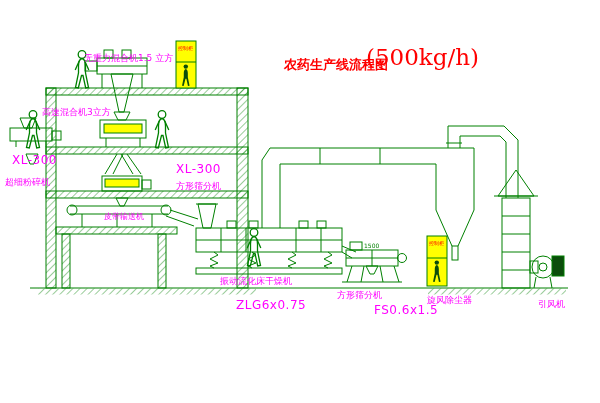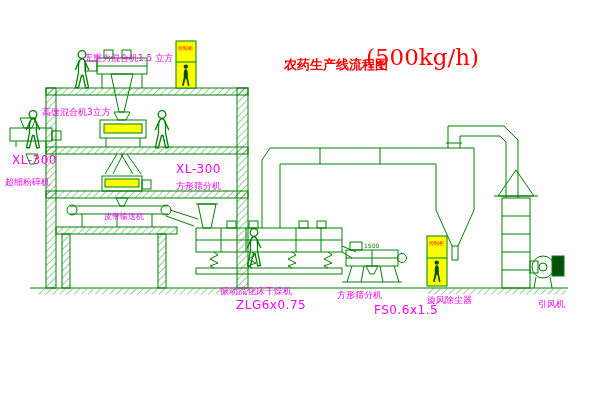--- a/index.html
+++ b/index.html
@@ -218,7 +218,7 @@
   <div class="lbl model" style="left:176px; top:163px;">XL-300</div>
   <div class="lbl" style="left:176px; top:182px;">方形筛分机</div>
   <div class="lbl small" style="left:104px; top:213px;">皮带输送机</div>
-  <div class="lbl" style="left:220px; top:287px;text-align:center;">振动流化床干燥机</div>
+  <div class="lbl" style="left:220px; top:277px;text-align:center;">振动流化床干燥机</div>
   <div class="lbl model" style="left:236px; top:299px;">ZLG6x0.75</div>
   <div class="lbl" style="left:337px; top:291px;">方形筛分机</div>
   <div class="lbl model" style="left:326px; top:304px;margin-left:48px;">FS0.6x1.5</div>

